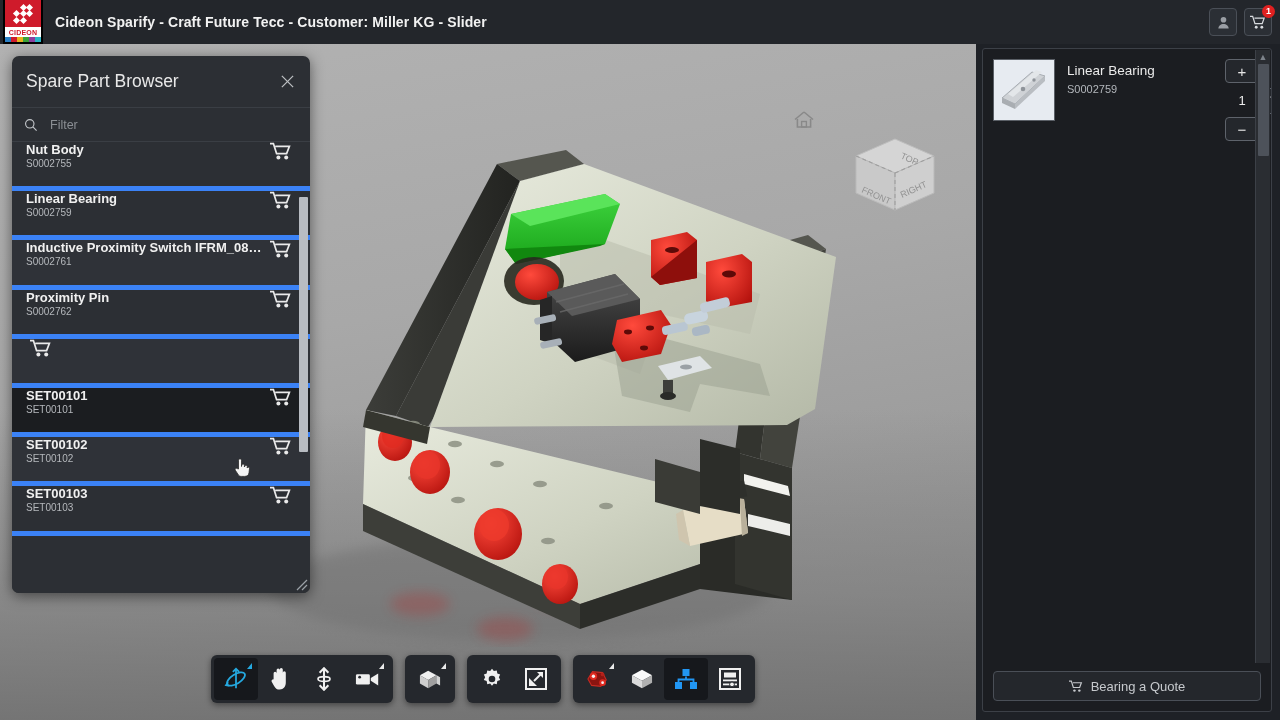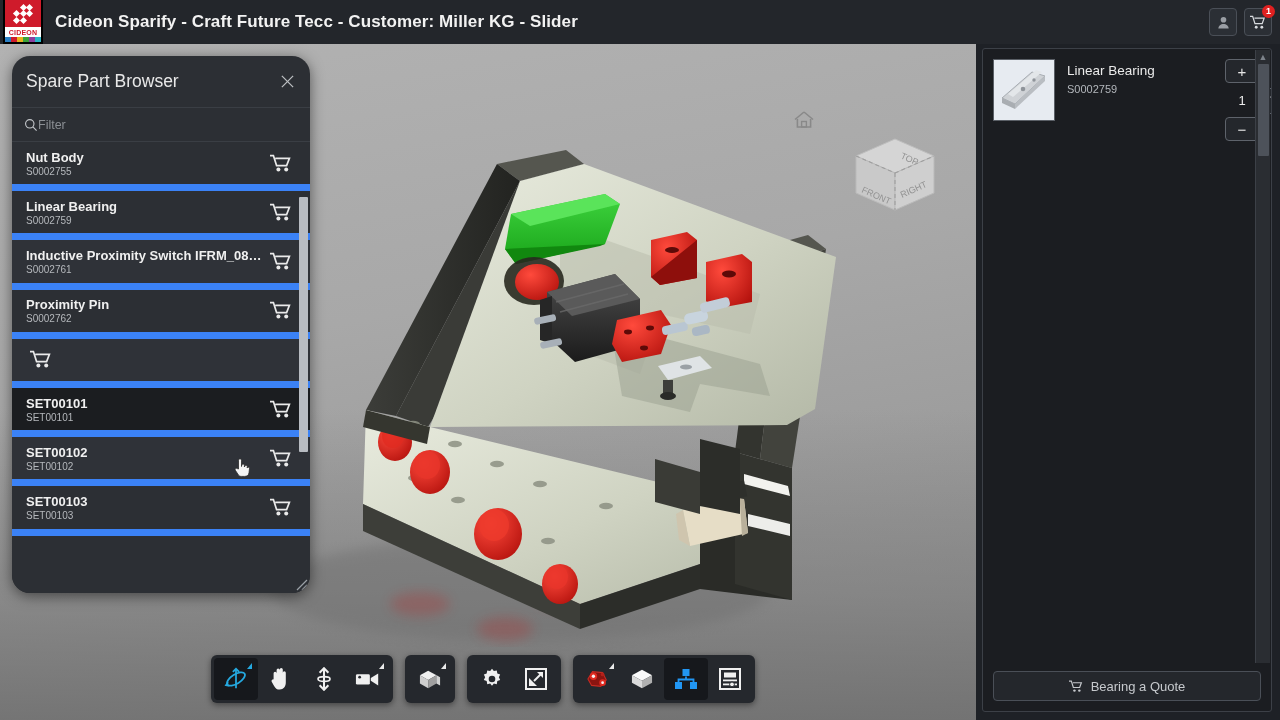--- a/index.html
+++ b/index.html
@@ -40,7 +40,7 @@
   #logo .logo-bars { width: 36px; height: 5px; display: flex; }
   #logo .logo-bars span { flex: 1; height: 100%; }
   #app-title {
-    margin-left: 12px; color: #f2f2f2; font-size: 17px; font-weight: bold;
+    margin-left: 12px; color: #f2f2f2; font-size: 14px; font-weight: bold;
     letter-spacing: .1px; white-space: nowrap;
   }
   #titlebar-actions {

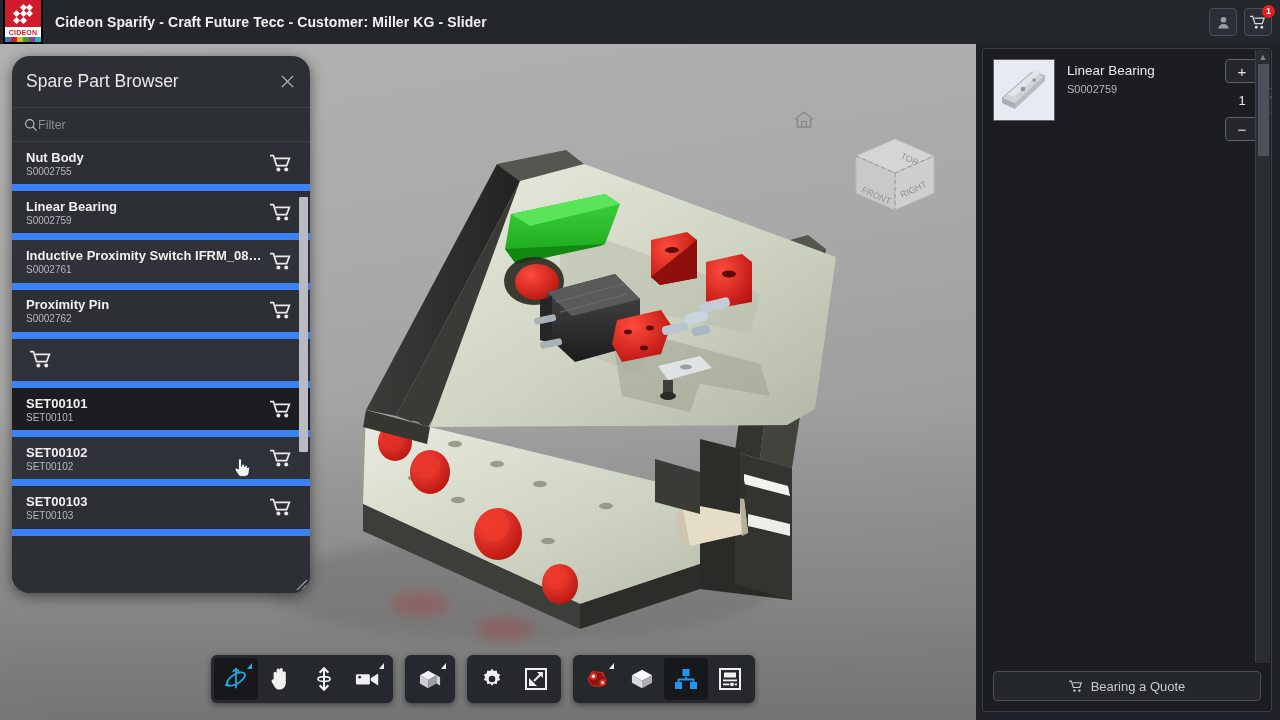--- a/index.html
+++ b/index.html
@@ -79,7 +79,7 @@
   
   #browser {
     position: absolute; left: 12px; top: 56px; width: 298px; height: 537px;
-    background: #2c2f34; border-radius: 18px;
+    background: #2c2f34; border-radius: 7px;
     box-shadow: 0 3px 14px rgba(0,0,0,.5);
     display: flex; flex-direction: column; overflow: hidden;
   }

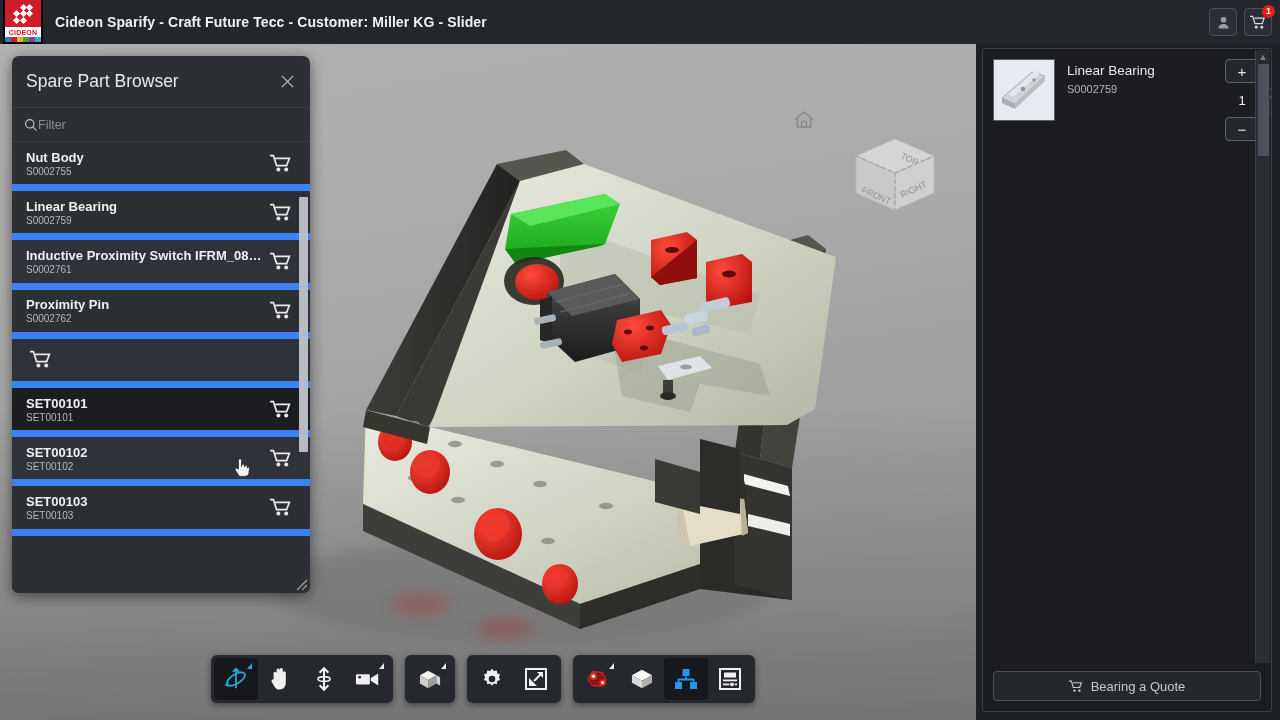--- a/index.html
+++ b/index.html
@@ -94,7 +94,7 @@
   }
   #filter-row {
     height: 34px; flex: none; display: flex; align-items: center;
-    padding: 0 12px; gap: 0; border-bottom: 1px solid #3a3e44;
+    padding: 0 12px; gap: 12px; border-bottom: 1px solid #3a3e44;
   }
   #filter-input {
     flex: 1; background: transparent; border: none; outline: none;

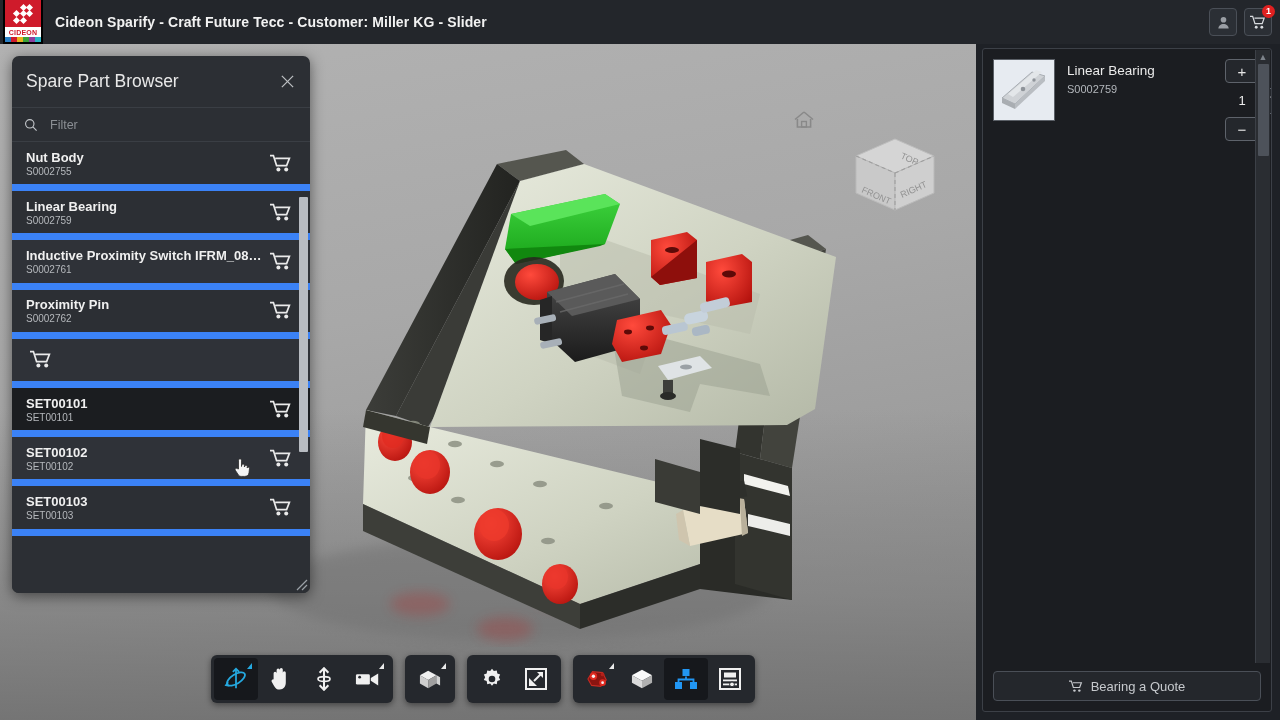--- a/index.html
+++ b/index.html
@@ -105,9 +105,9 @@
     flex: 1; overflow: hidden; position: relative; background: #2c2f34;
   }
   .part-row {
-    height: 49.2px; display: flex; align-items: center;
+    height: 49.2px; display: flex; align-items: flex-start;
     padding: 0 14px; position: relative;
-    border-bottom: 7px solid #3b82f6;
+    border-bottom: 5px solid #3b82f6;
   }
   .part-row.alt { background: #2f3238; }
   .part-row.selected { background: #1b1d20; }

